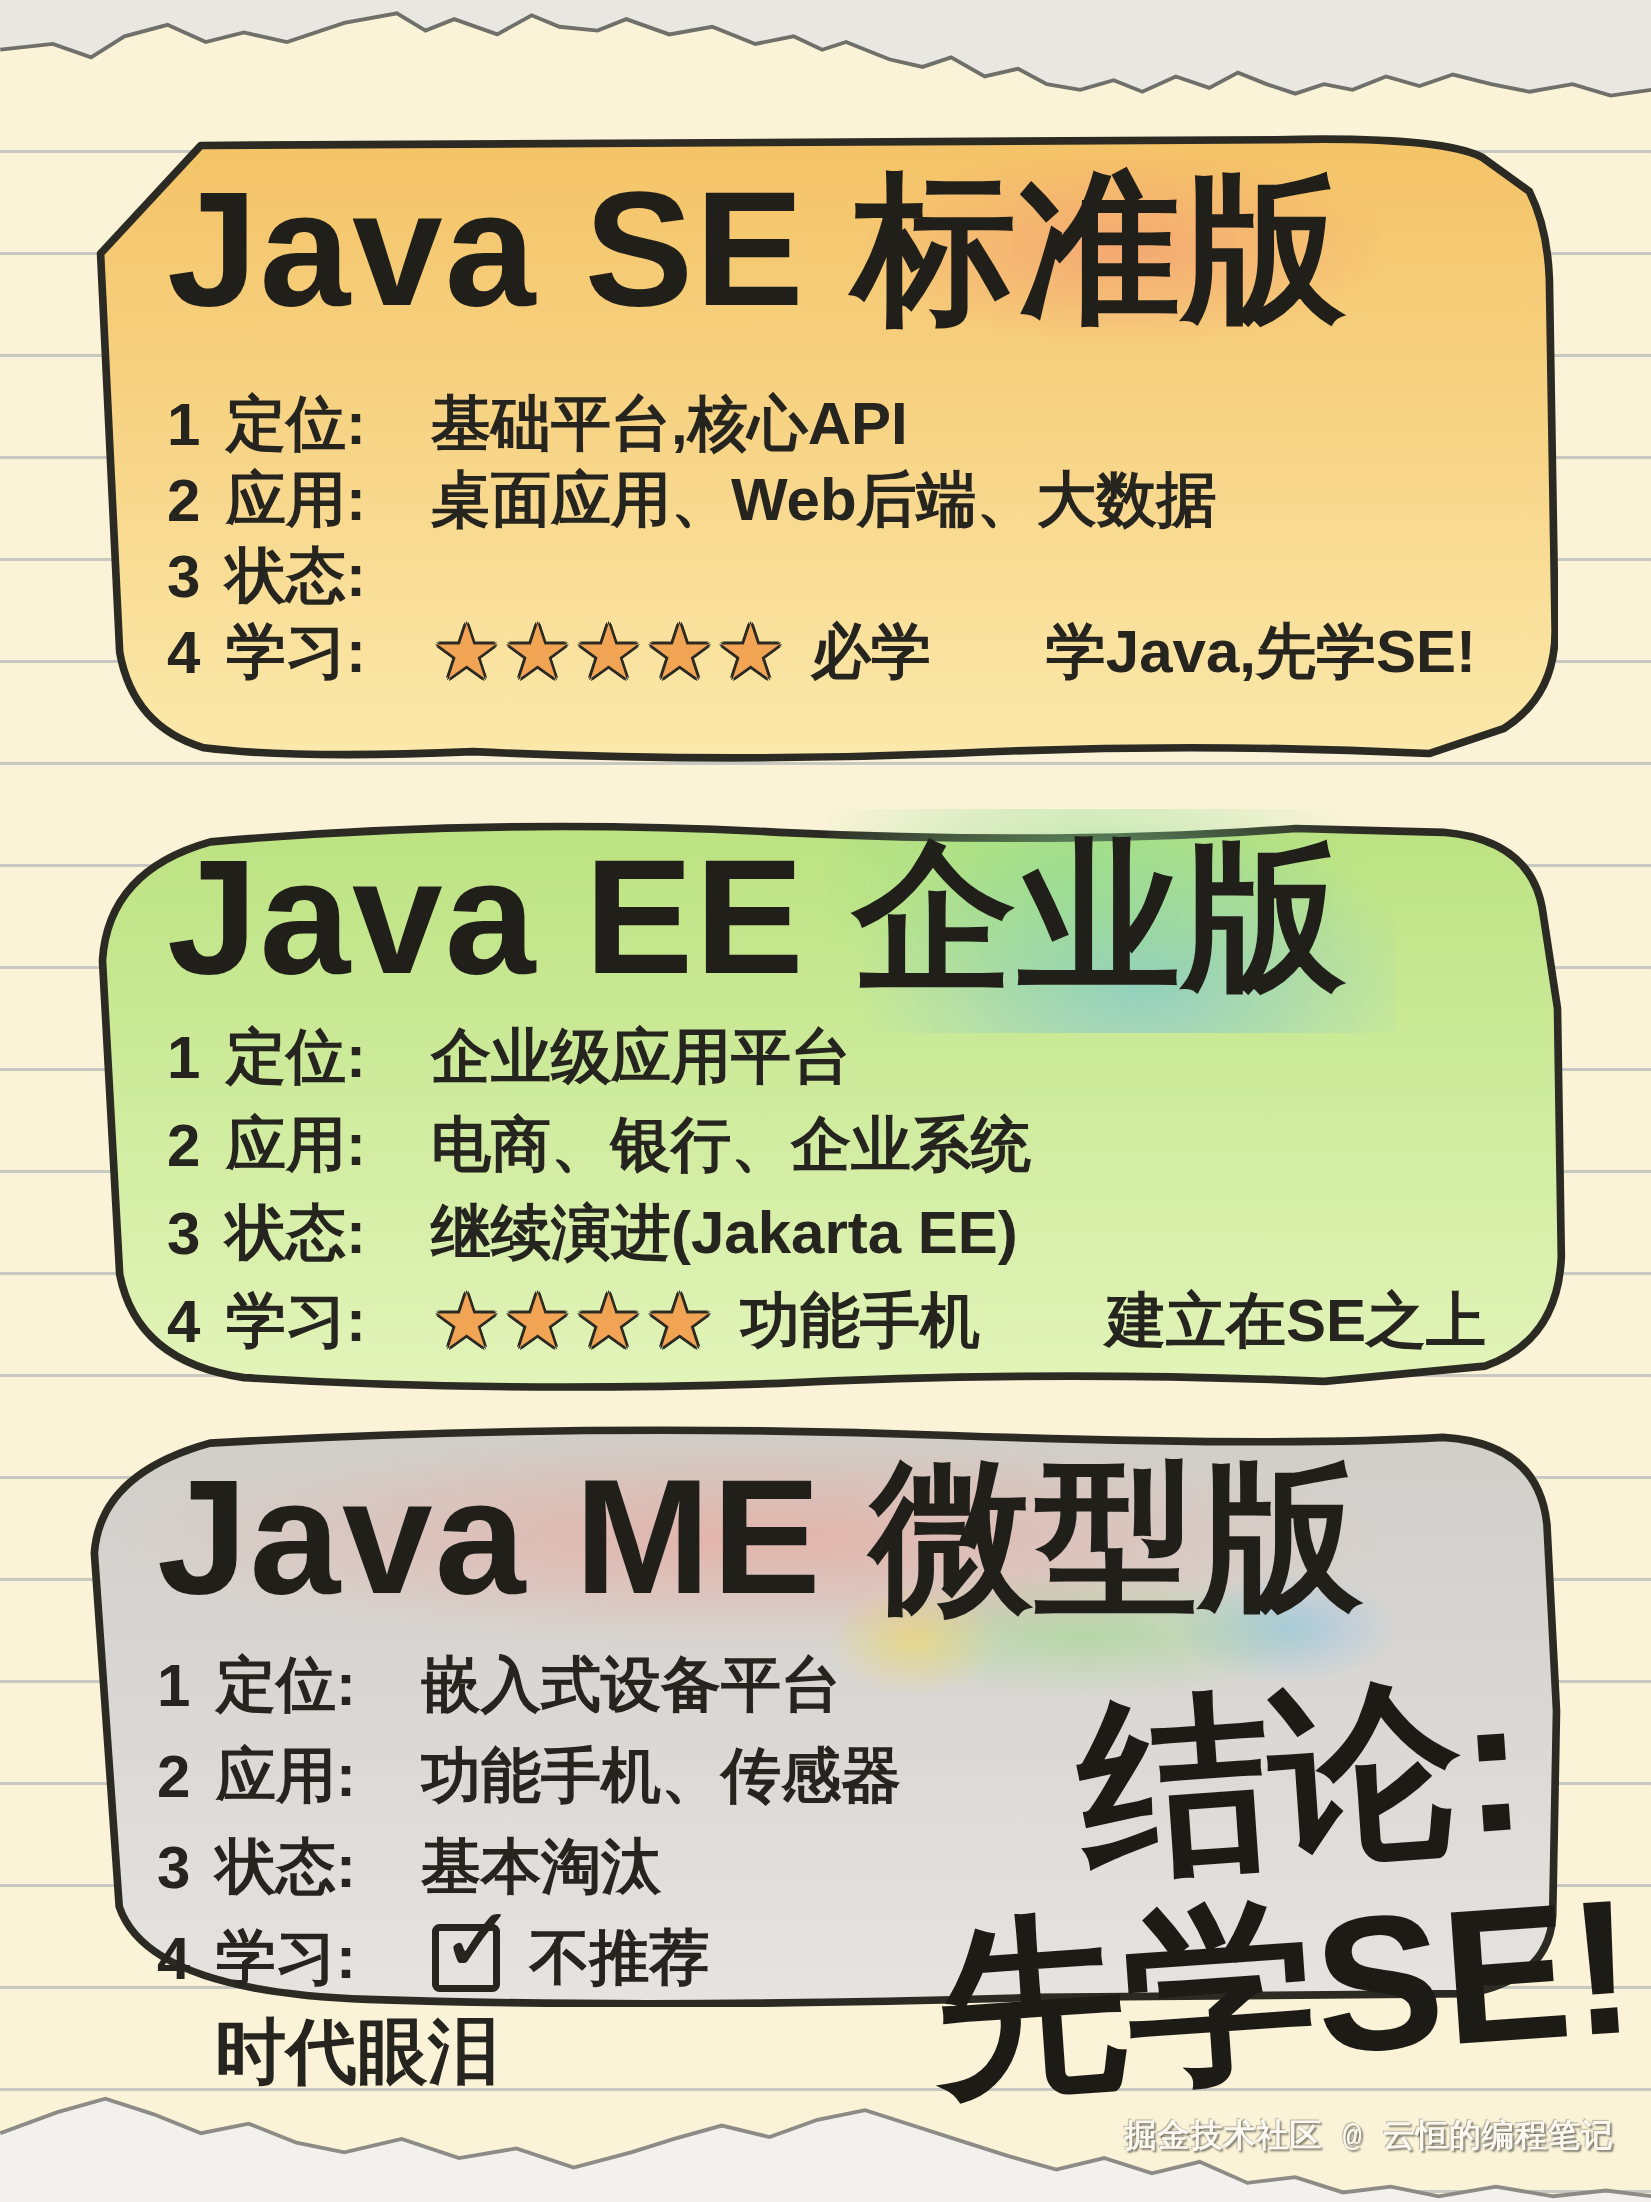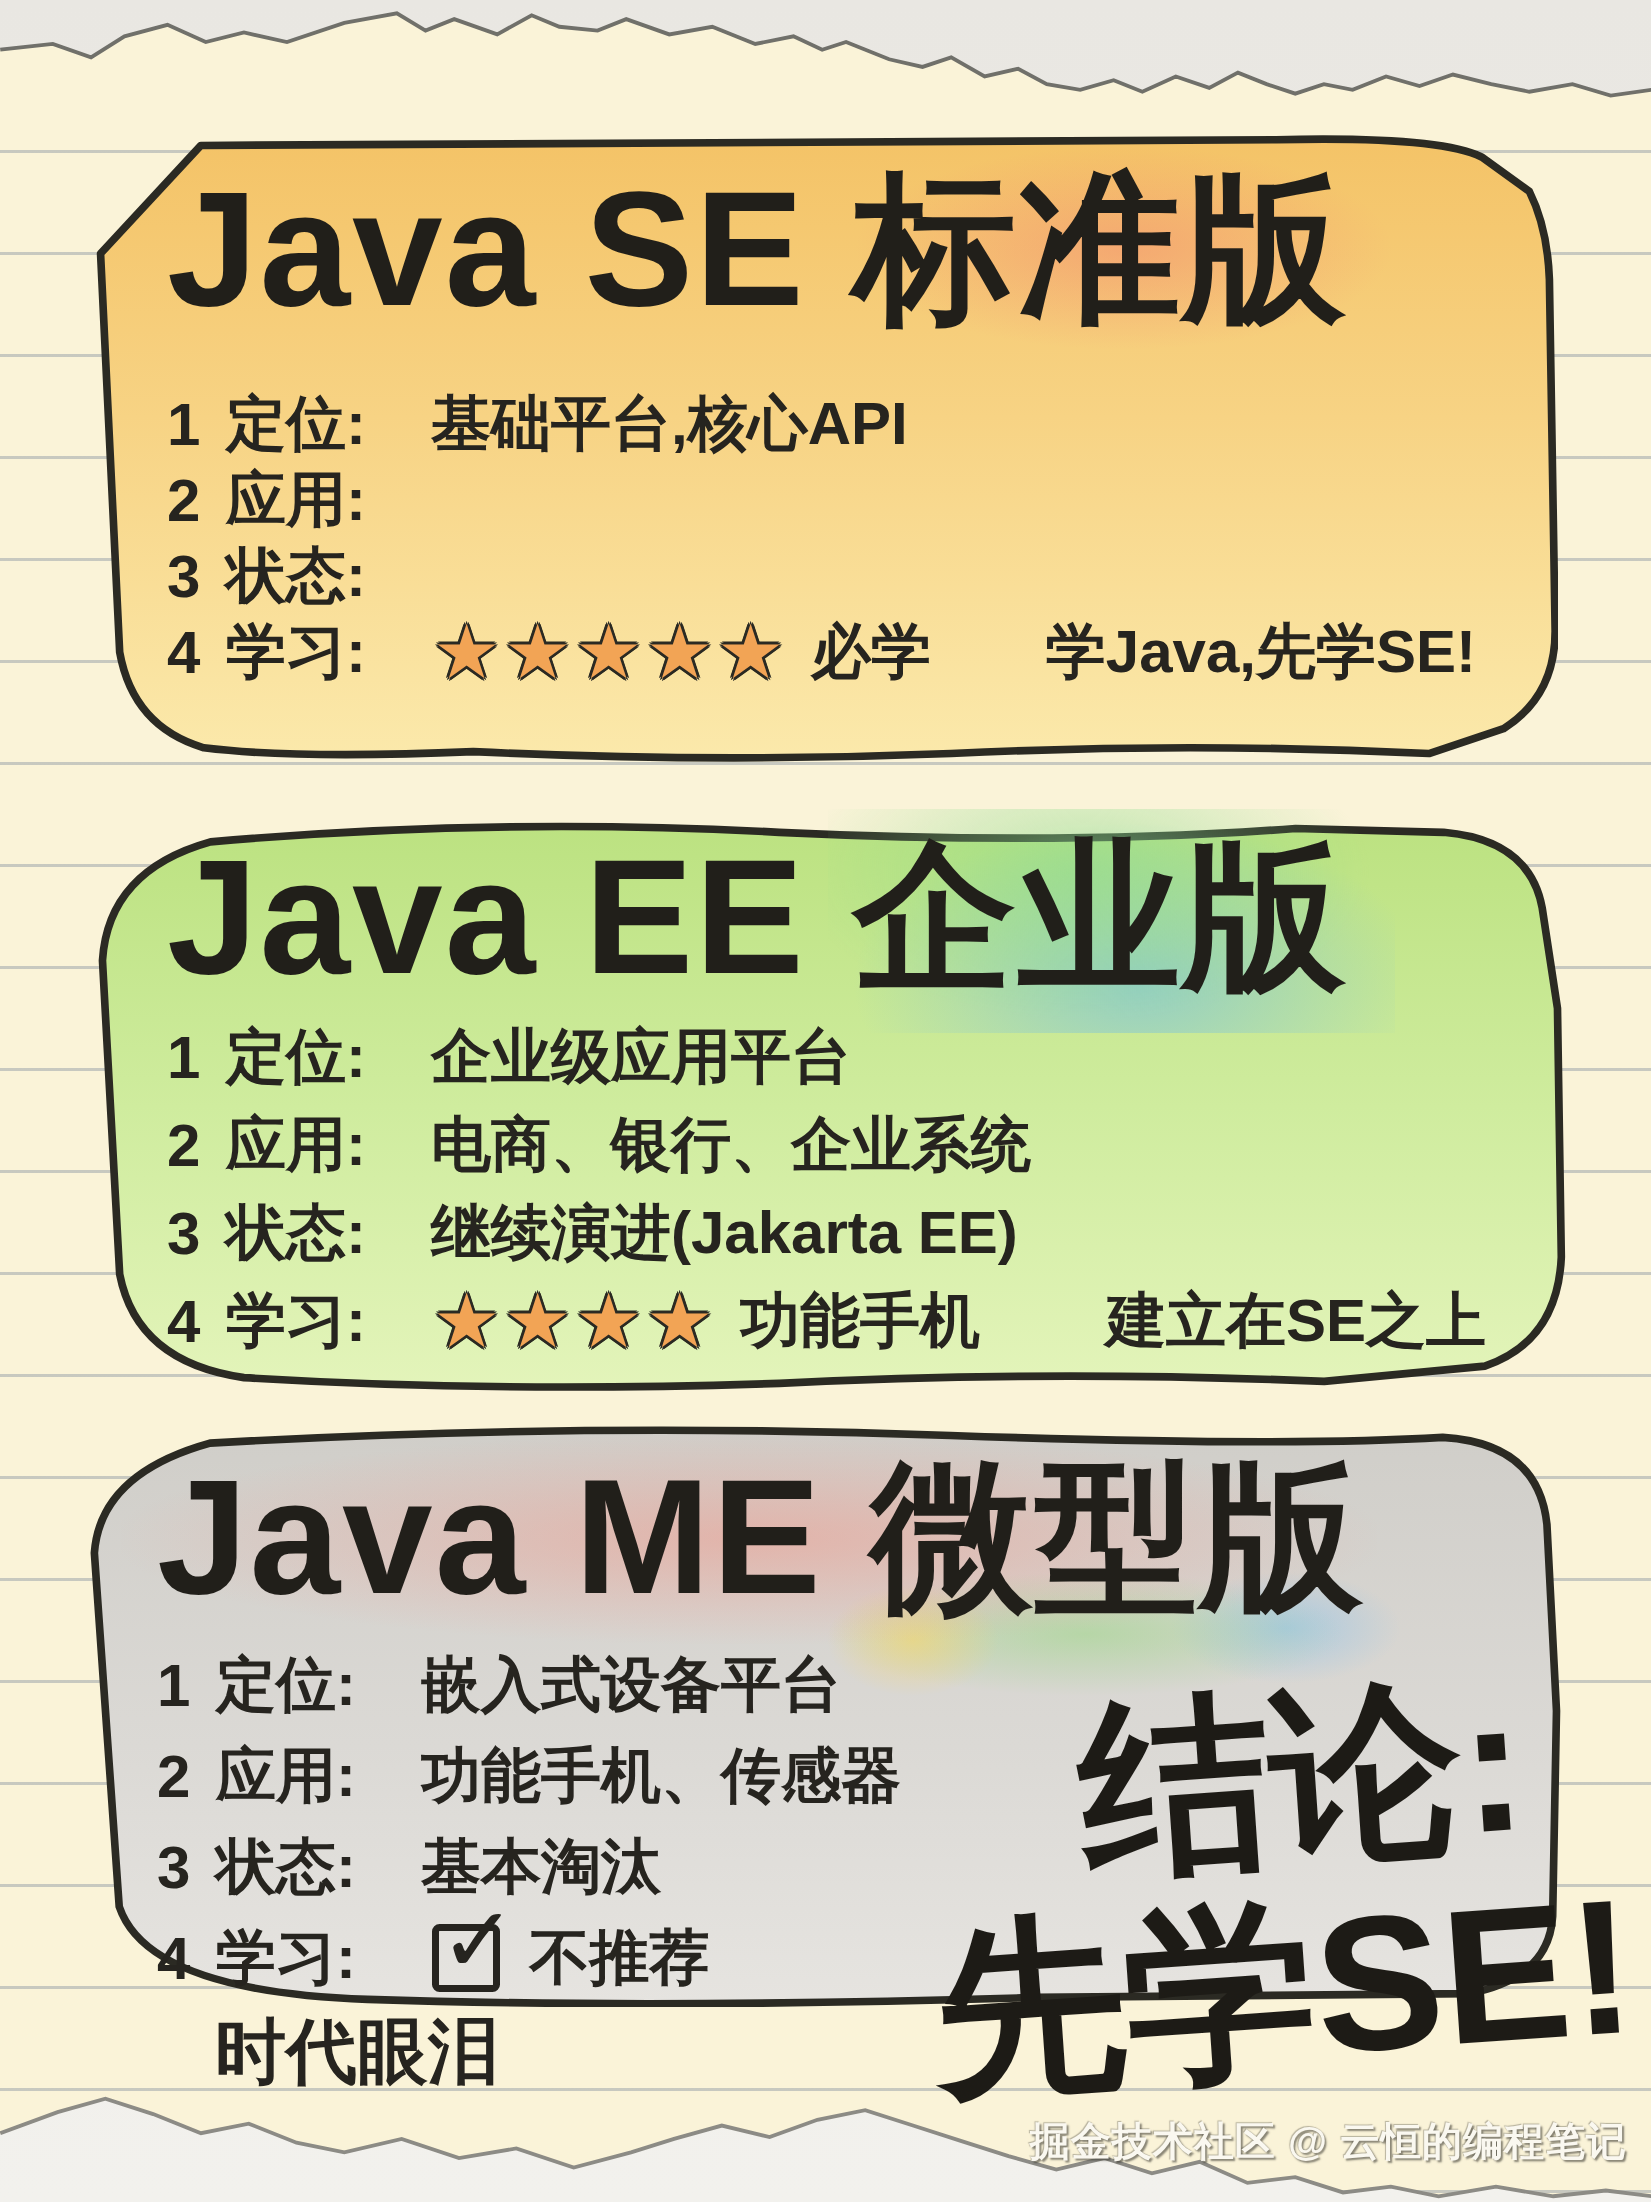--- a/index.html
+++ b/index.html
@@ -91,6 +91,7 @@
         <div class="line">
           <span class="num">2</span>
           <span class="label">应用:</span>
+          <span class="value">桌面应用、Web后端、大数据</span>
         </div>
         <div class="line">
           <span class="num">3</span>

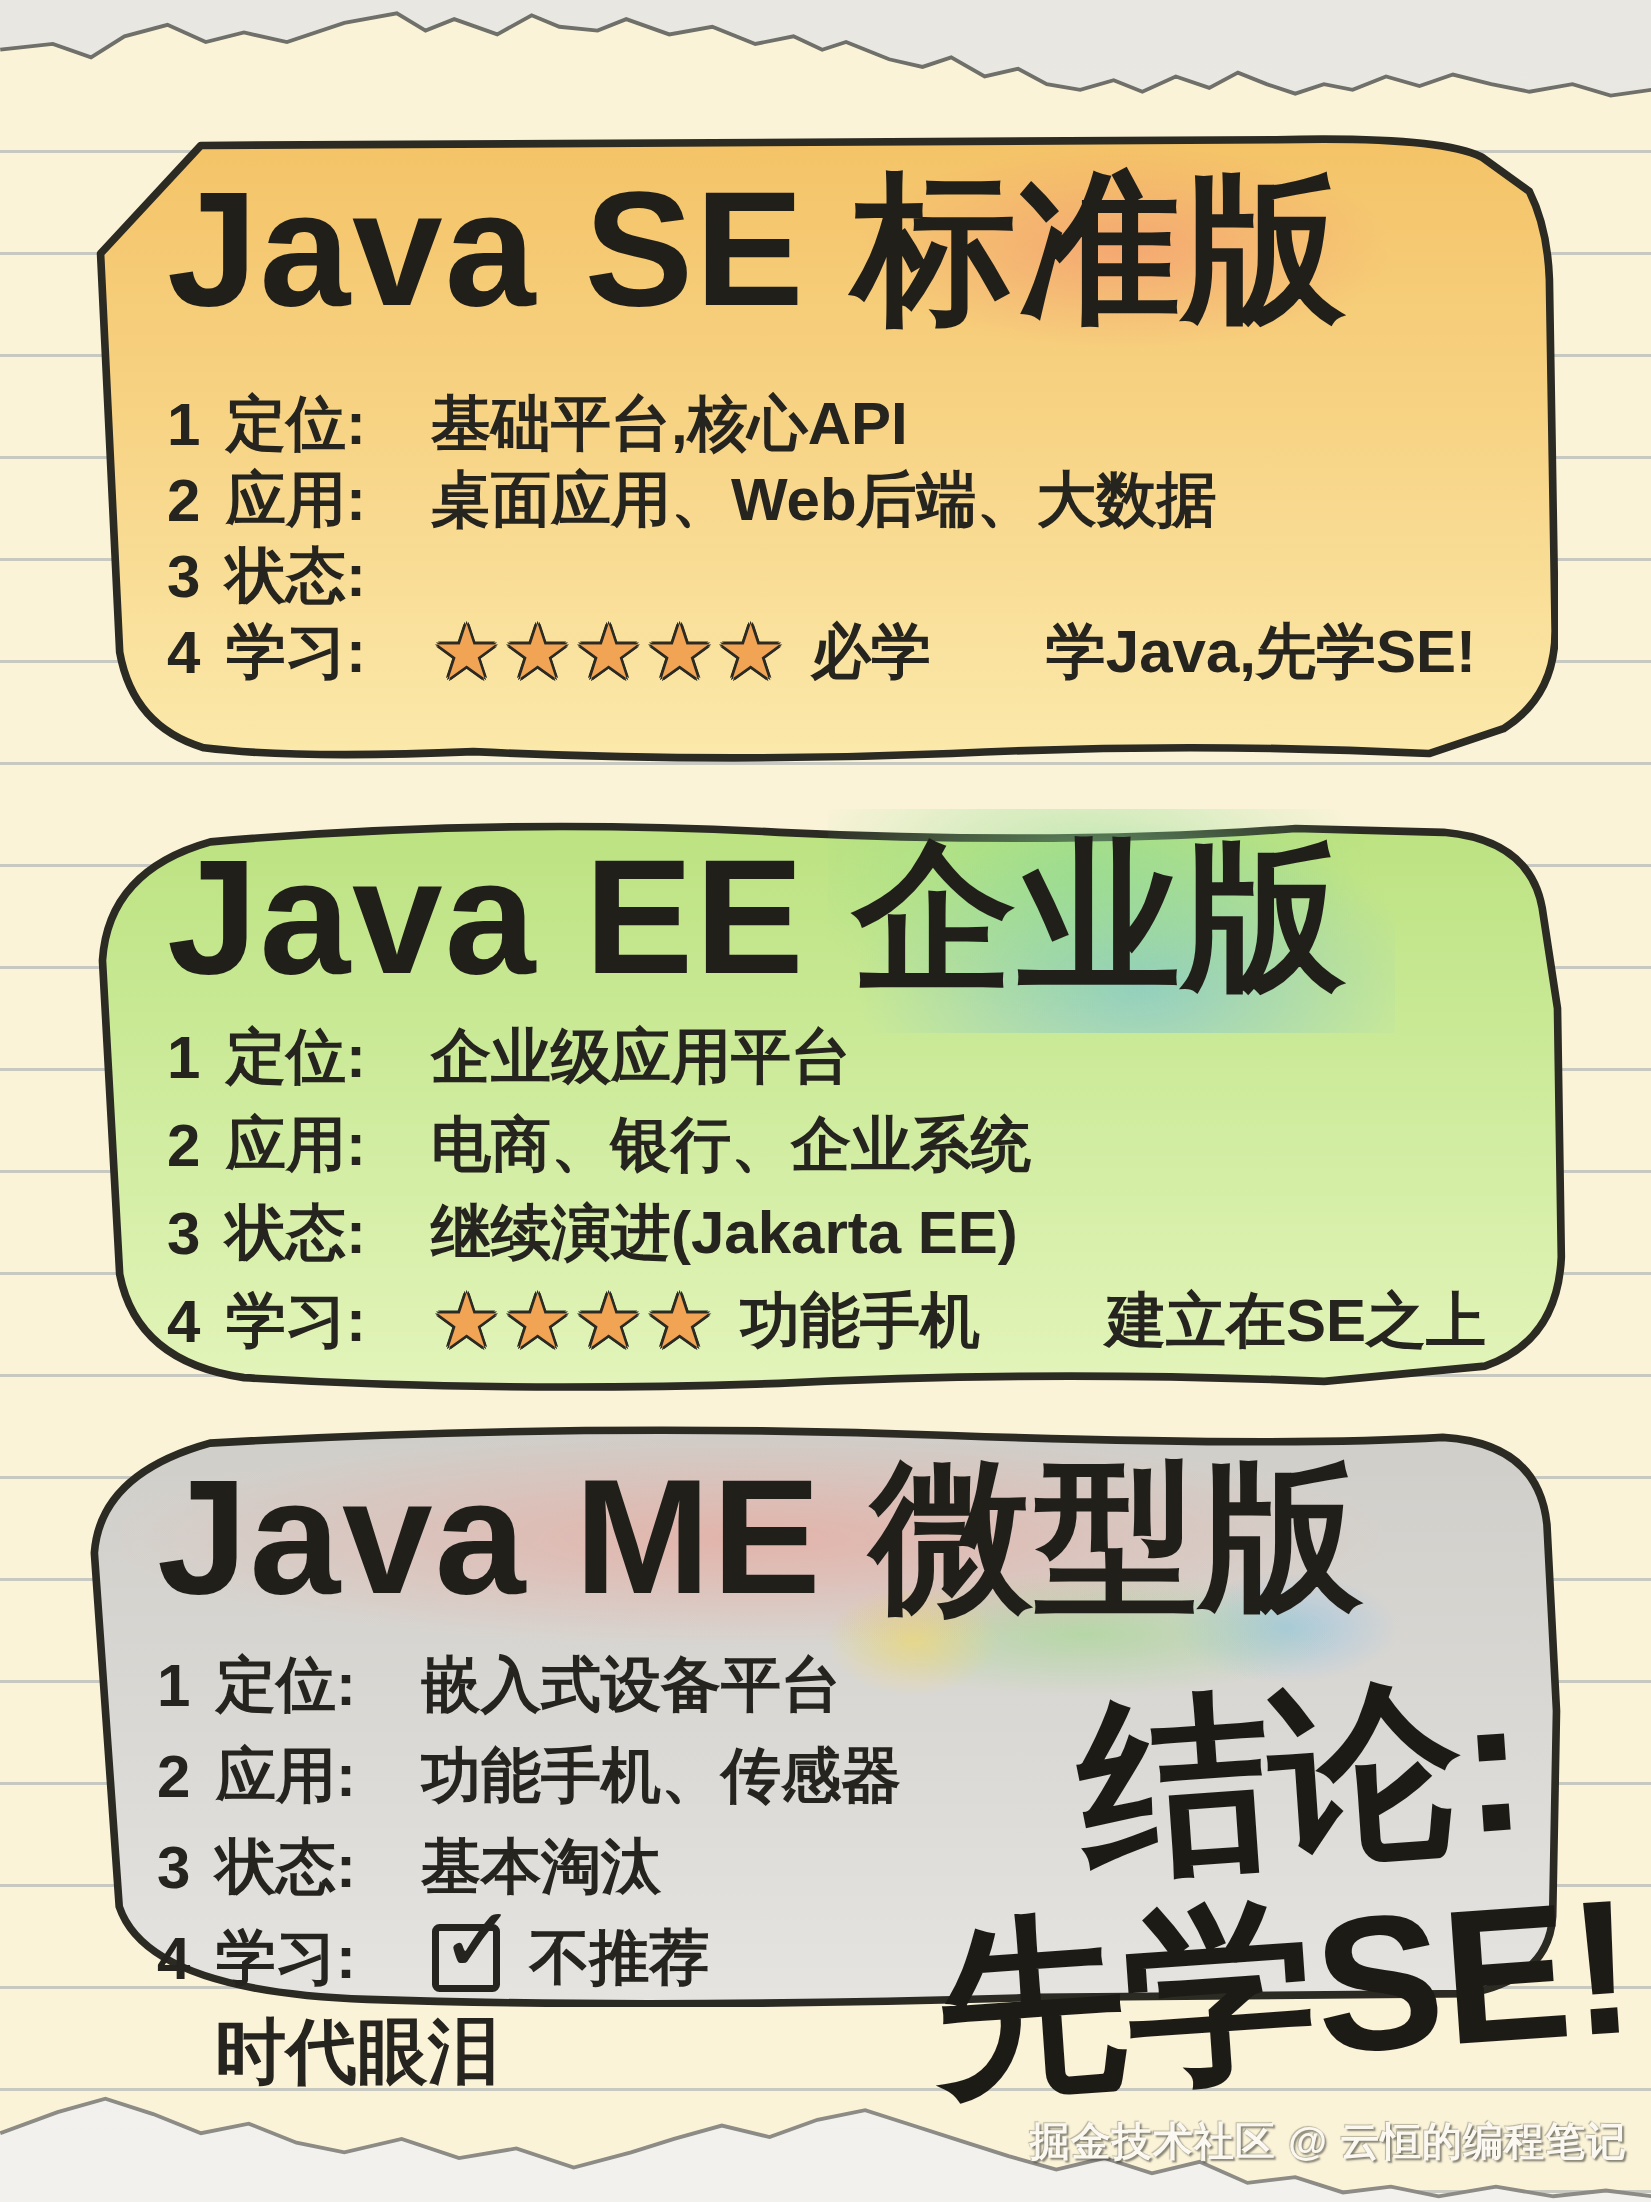--- a/index.html
+++ b/index.html
@@ -50,9 +50,9 @@
     transform:rotate(-4deg);font-weight:900;color:#1d1b16;font-size:191px;line-height:1.1;}
   .conclusion .l1{display:block;transform:translateX(33px);white-space:nowrap;}
   .conclusion .l2{display:block;white-space:nowrap;}
-  .watermark{position:absolute;right:25px;top:2114px;z-index:4;font-size:40px;font-weight:700;
+  .watermark{position:absolute;right:38px;top:2114px;z-index:4;font-size:32px;font-weight:700;
     color:#faf8f0;letter-spacing:1px;
-    text-shadow:1.9px 1.9px 1.9px rgba(60,58,50,.6),-1px -1px 1px rgba(60,58,50,.35);}
+    text-shadow:1.9px 1.9px 1.9px rgba(60,58,50,.6),-1px -1px 1px rgba(60,58,50,.35);font-family:Liberation Mono, monospace;}
 </style>
 </head>
 <body>

